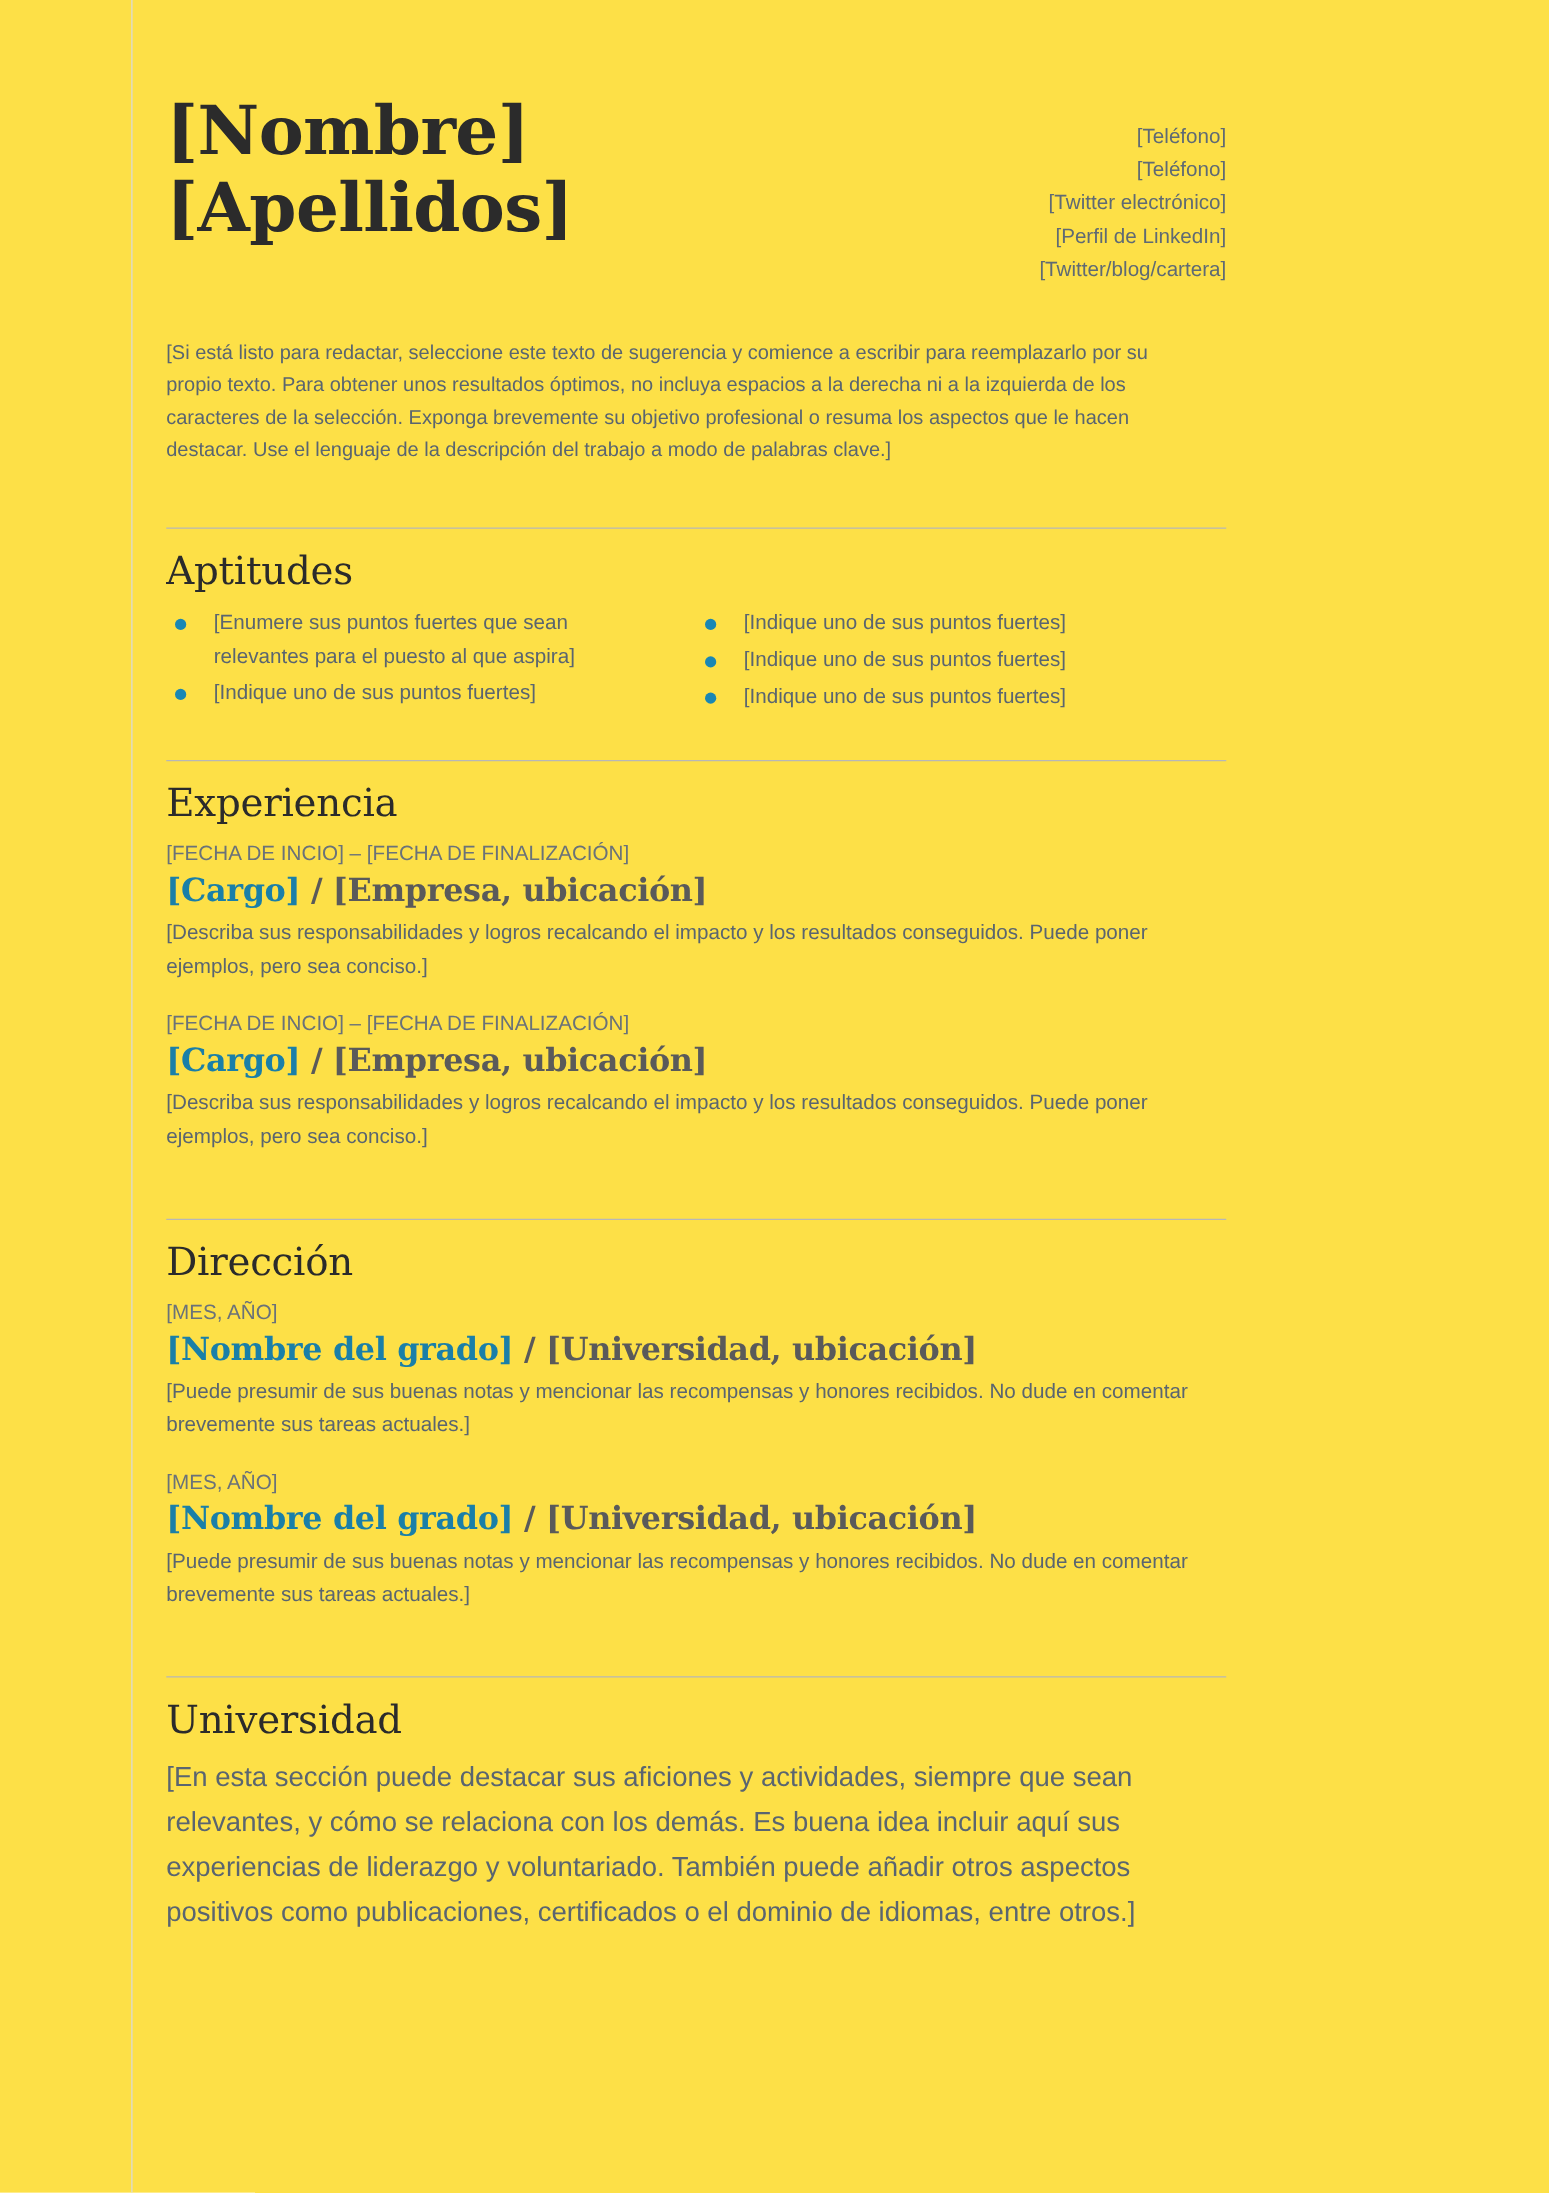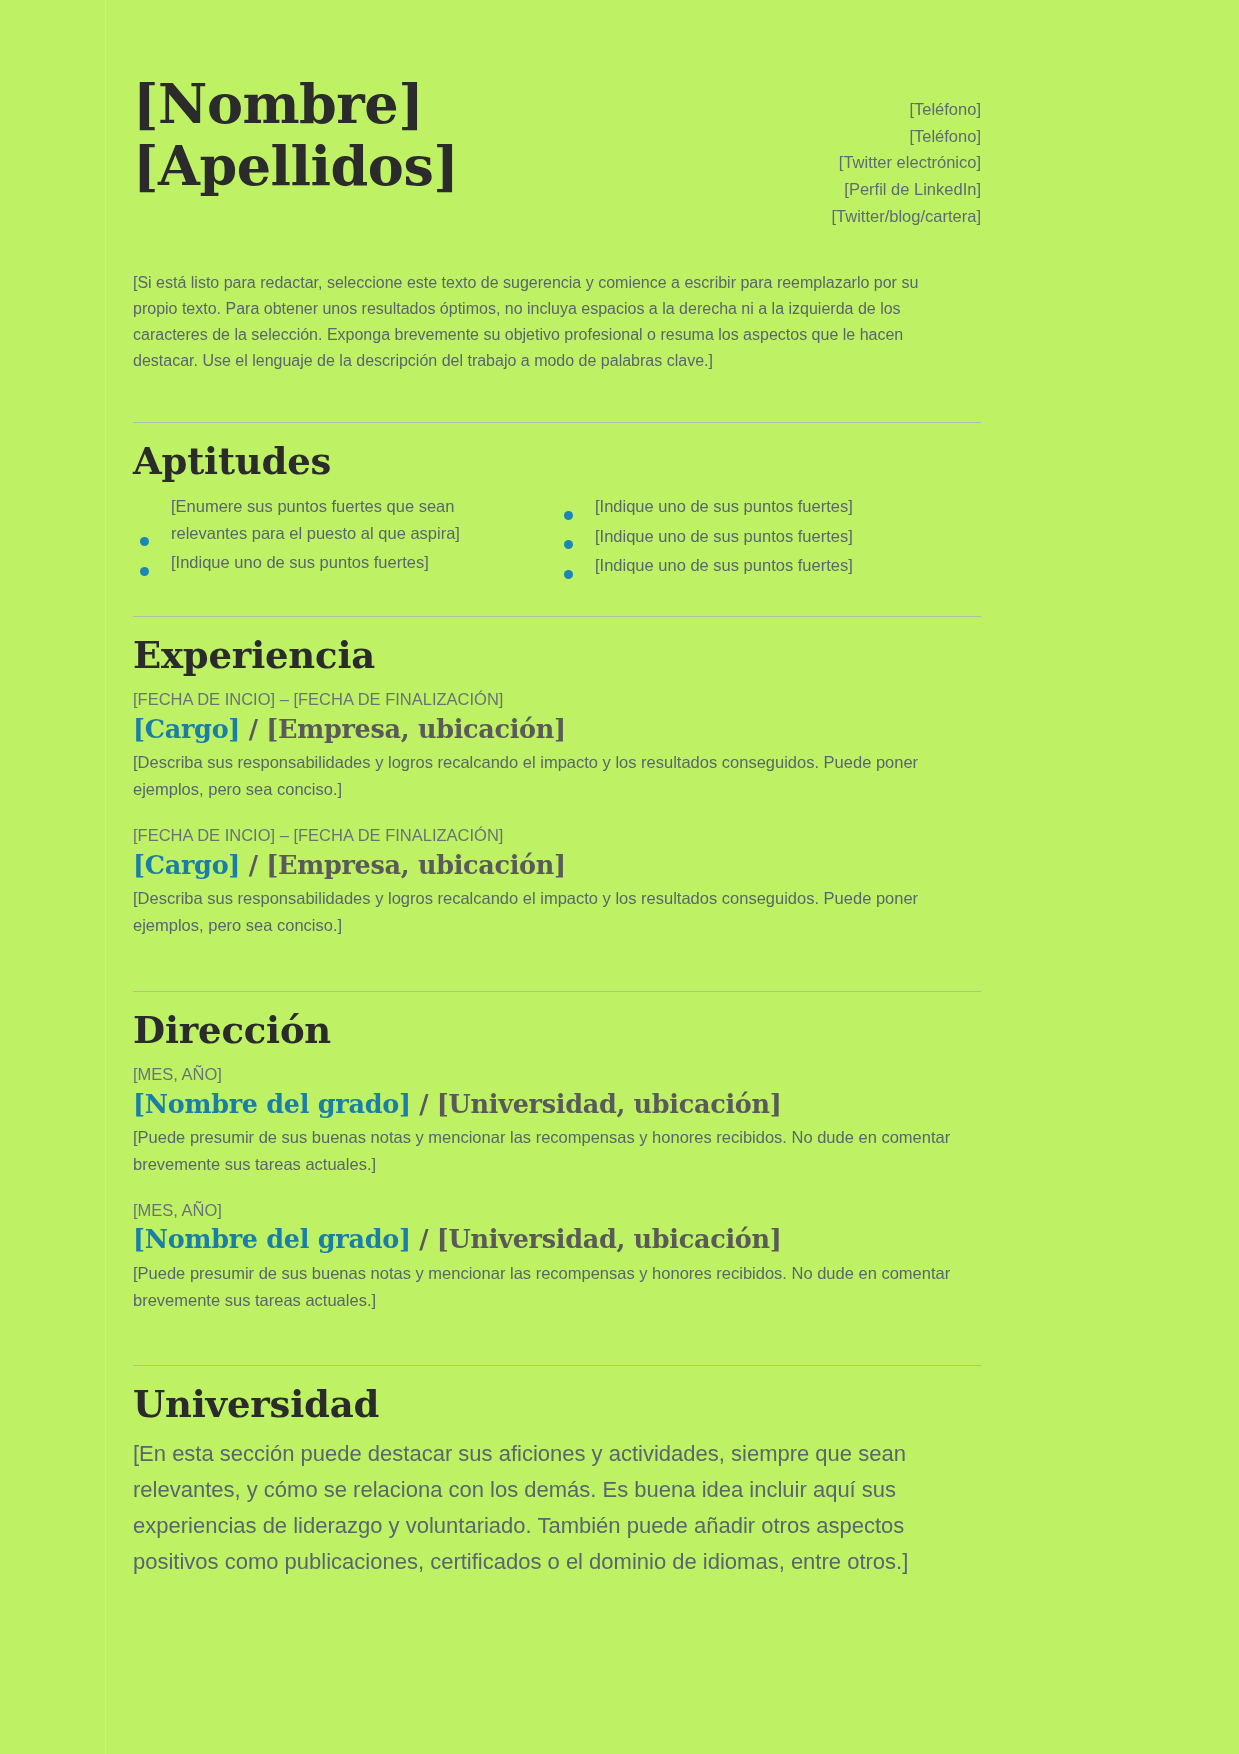--- a/index.html
+++ b/index.html
@@ -21,7 +21,7 @@
     top: 0; left: 0;
     width: 1239px;
     height: 1754px;
-    background: #bef264;
+    background: #fde047;
   }
 
   

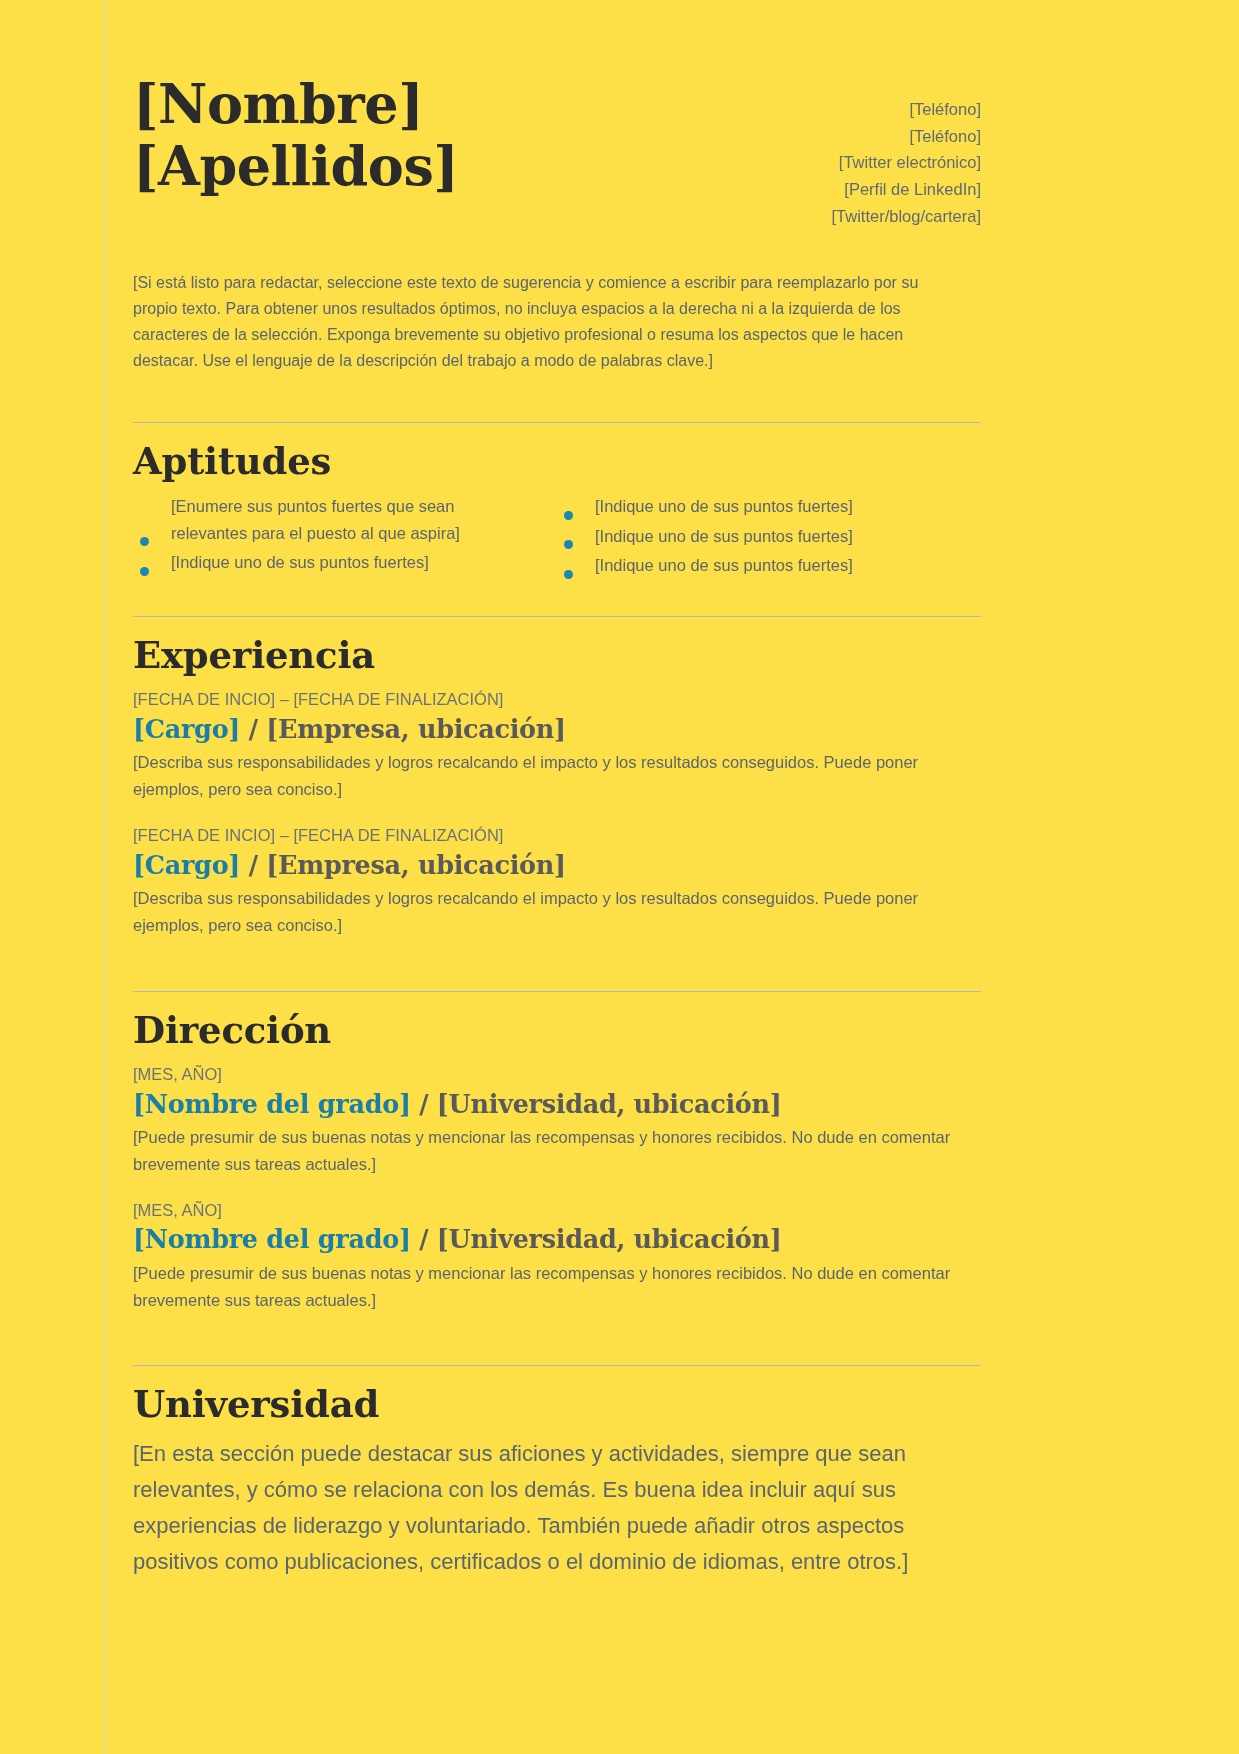--- a/index.html
+++ b/index.html
@@ -88,8 +88,8 @@
   }
   .section-title {
     font-family: "DejaVu Serif", "Liberation Serif", serif;
-    font-weight: bold;
-    font-size: 37px;
+    font-weight: normal;
+    font-size: 31px;
     color: #2b2b2b;
     margin: 16px 0 10px 0;
     letter-spacing: -0.2px;

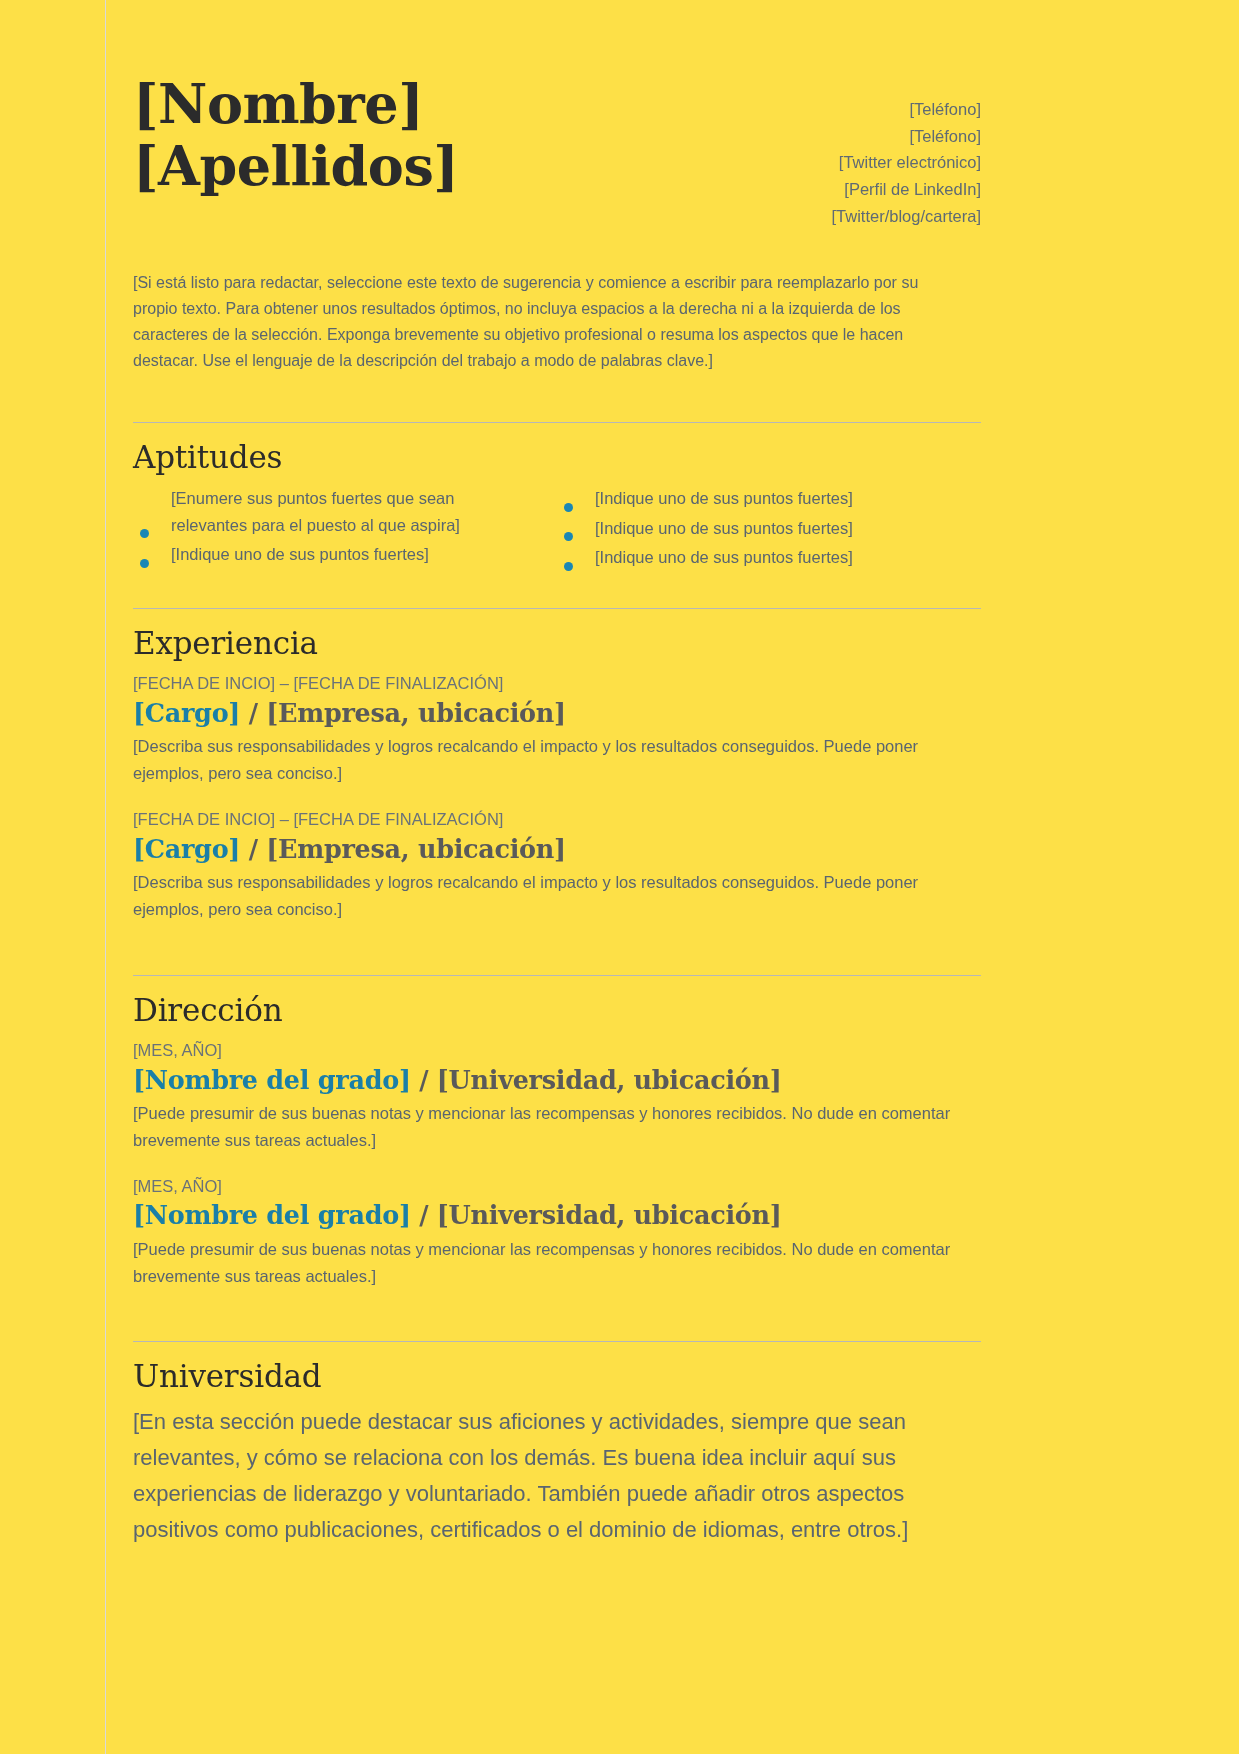--- a/index.html
+++ b/index.html
@@ -104,7 +104,7 @@
   .skills-col { width: 424px; }
   .skill-item {
     display: flex;
-    align-items: flex-end;
+    align-items: flex-start;
     margin-bottom: 3px;
   }
   .bullet {

